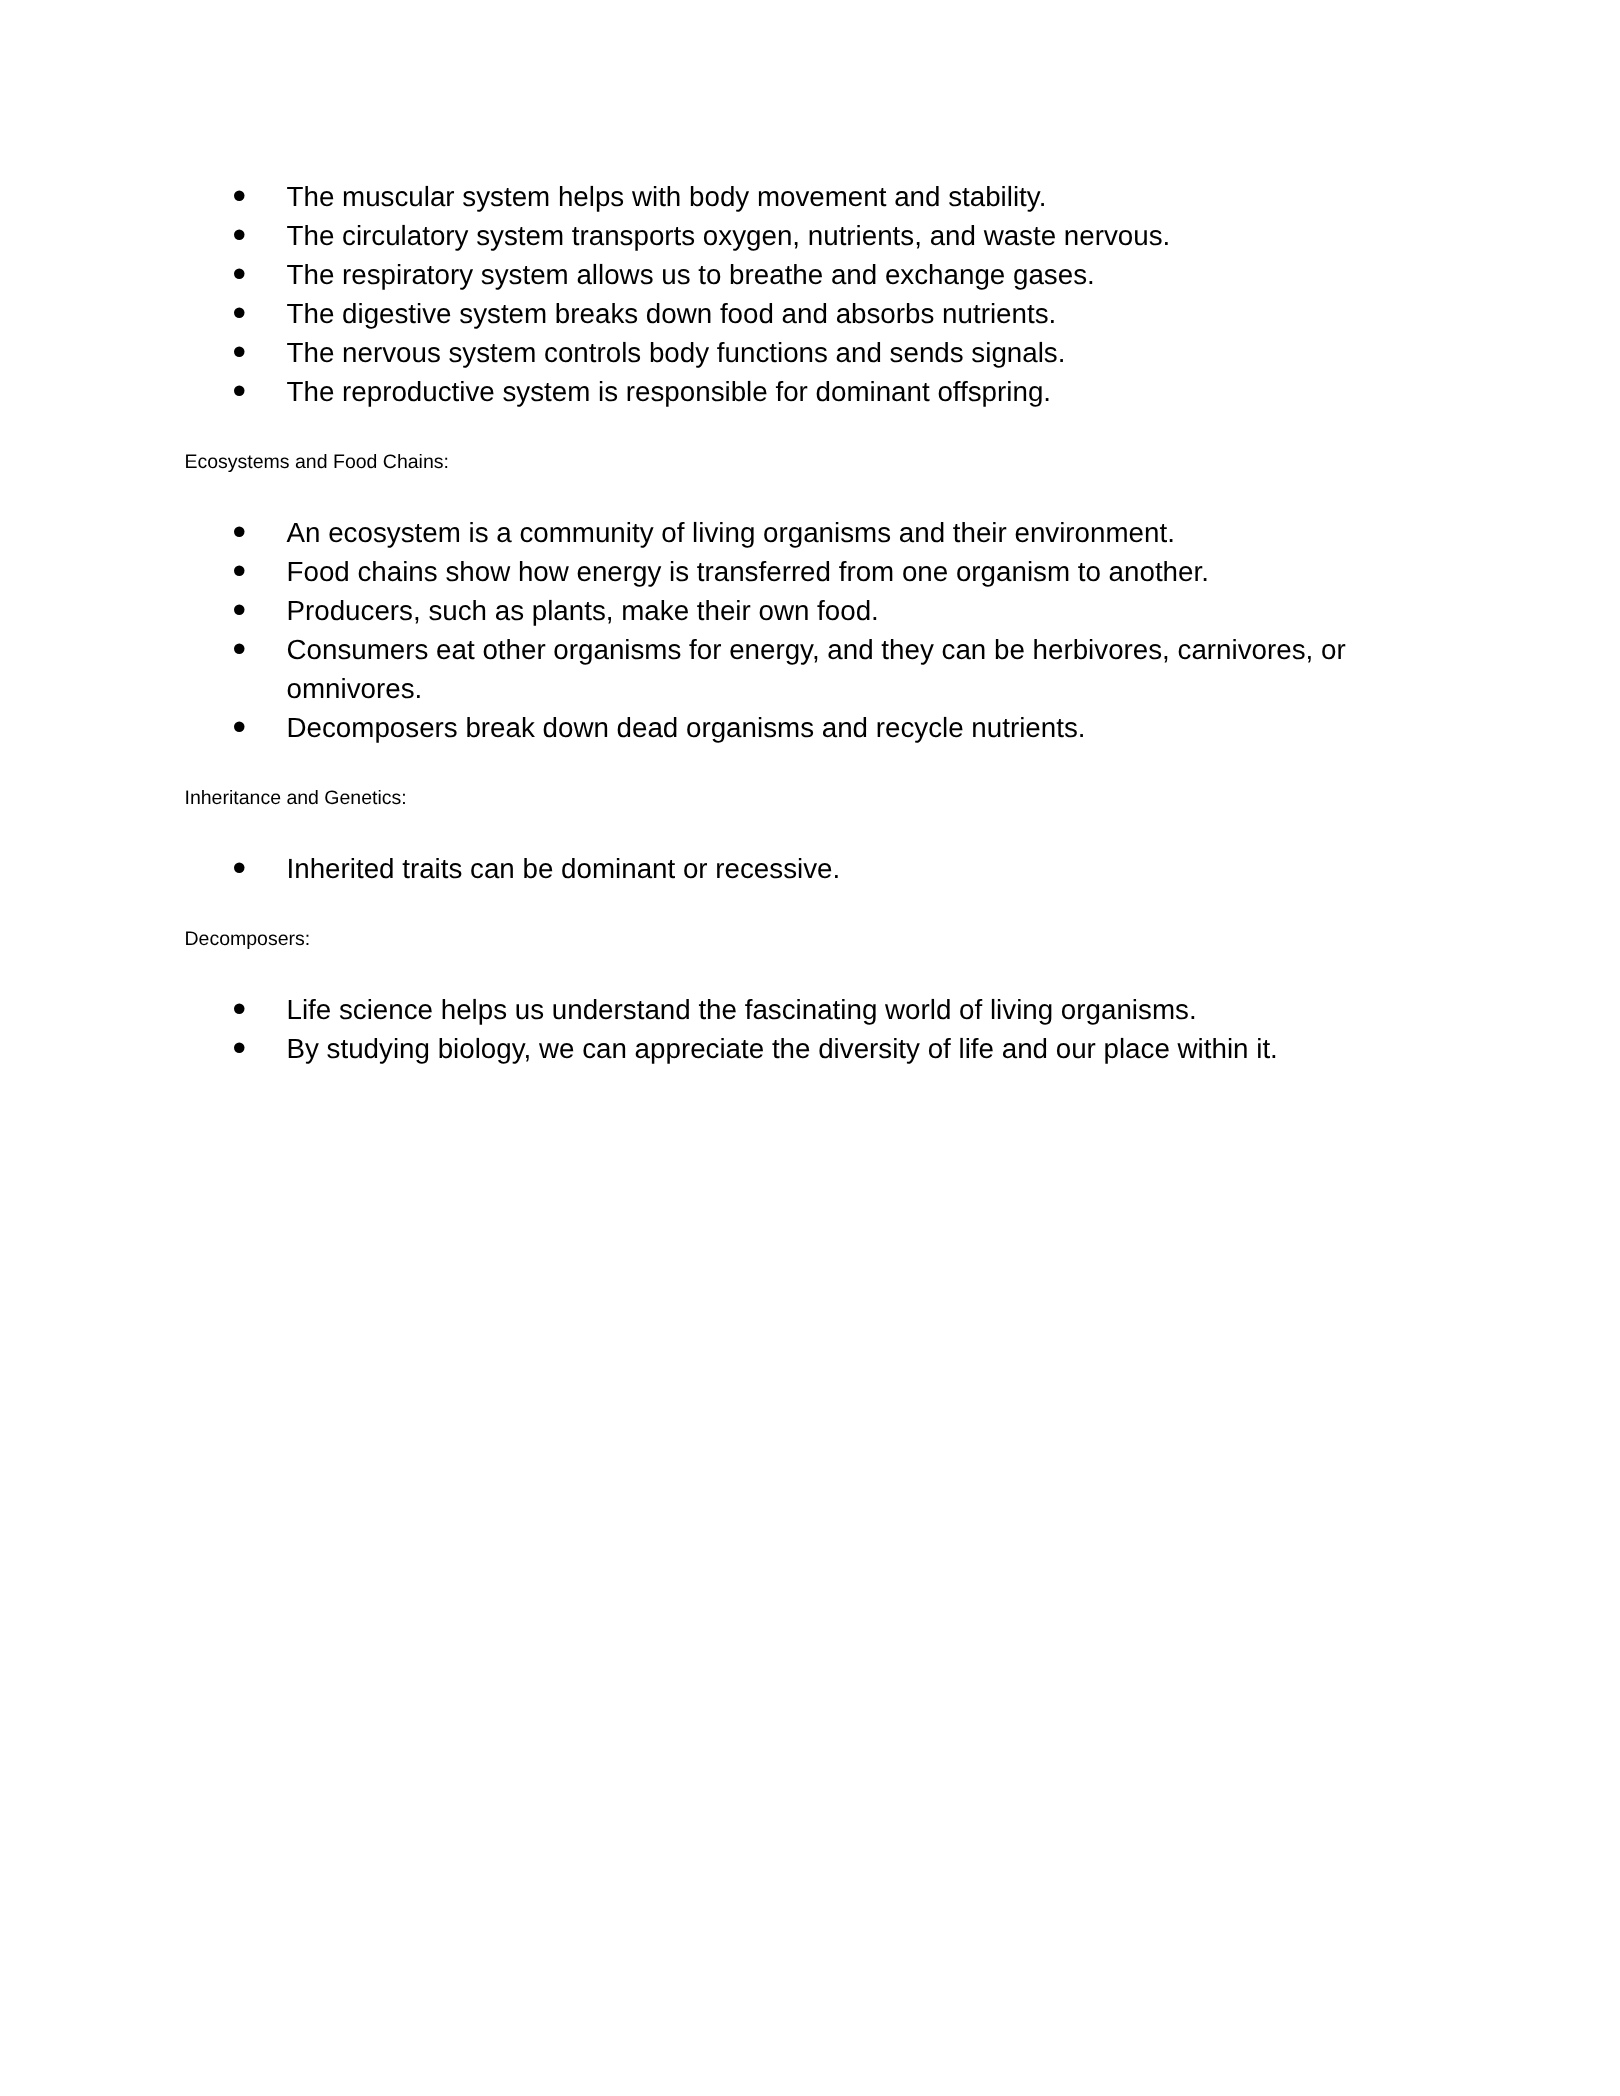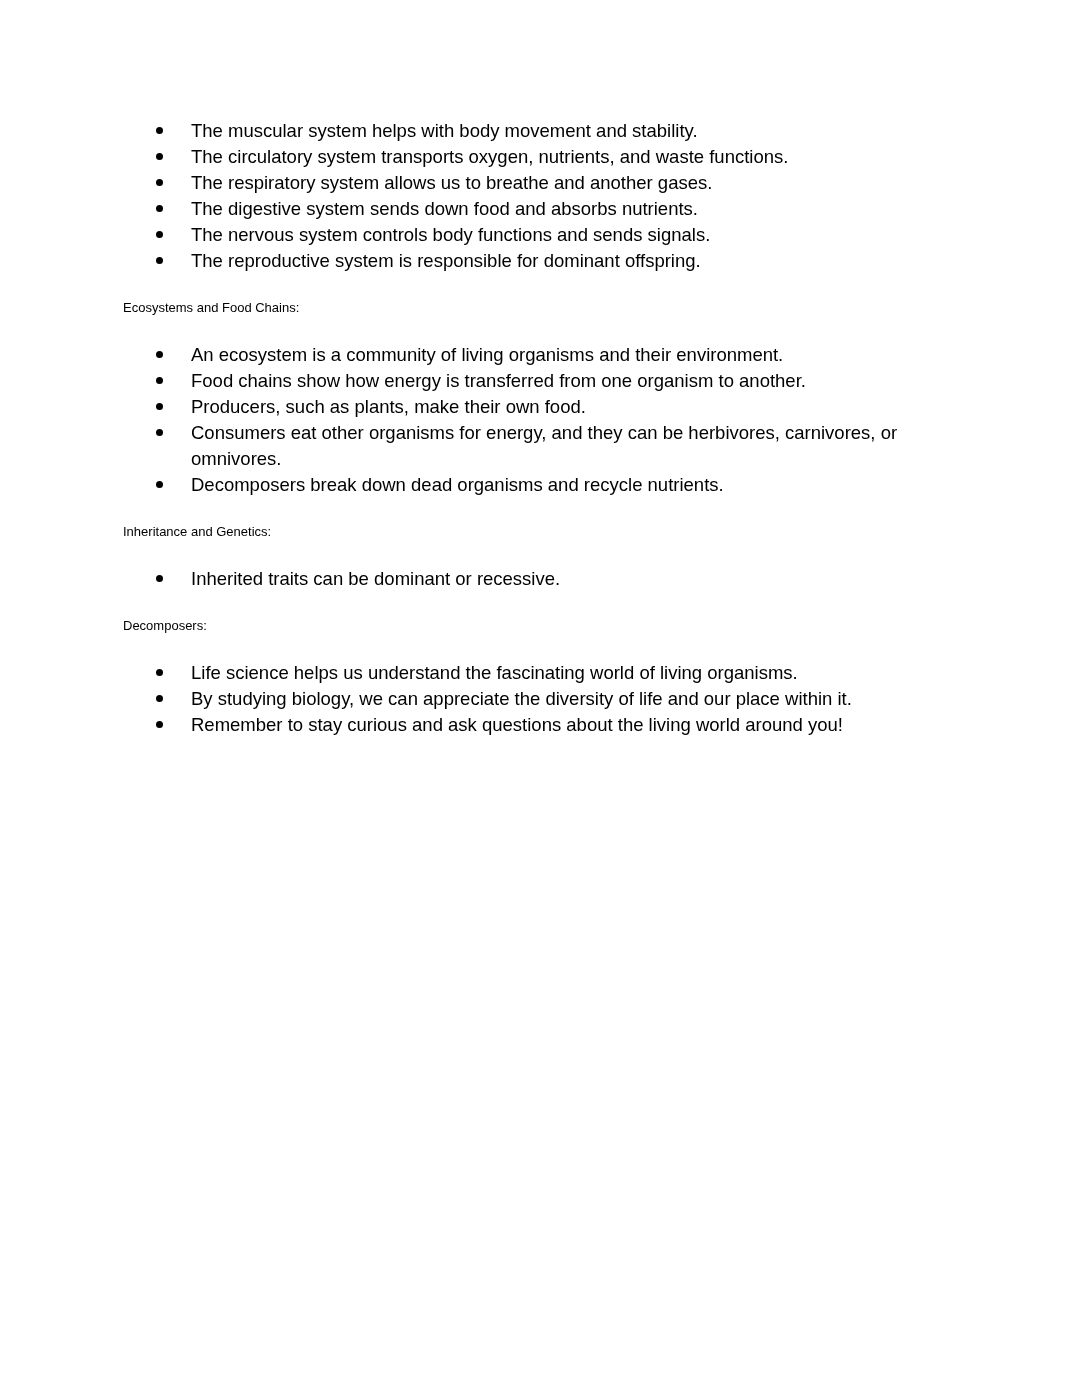--- a/index.html
+++ b/index.html
@@ -95,7 +95,7 @@
       </li>
       <li>
         <span class="bullet-marker"></span>
-        <span class="bullet-text">The circulatory system transports oxygen, nutrients, and waste functions.</span>
+        <span class="bullet-text">The circulatory system transports oxygen, nutrients, and waste nervous.</span>
       </li>
       <li>
         <span class="bullet-marker"></span>

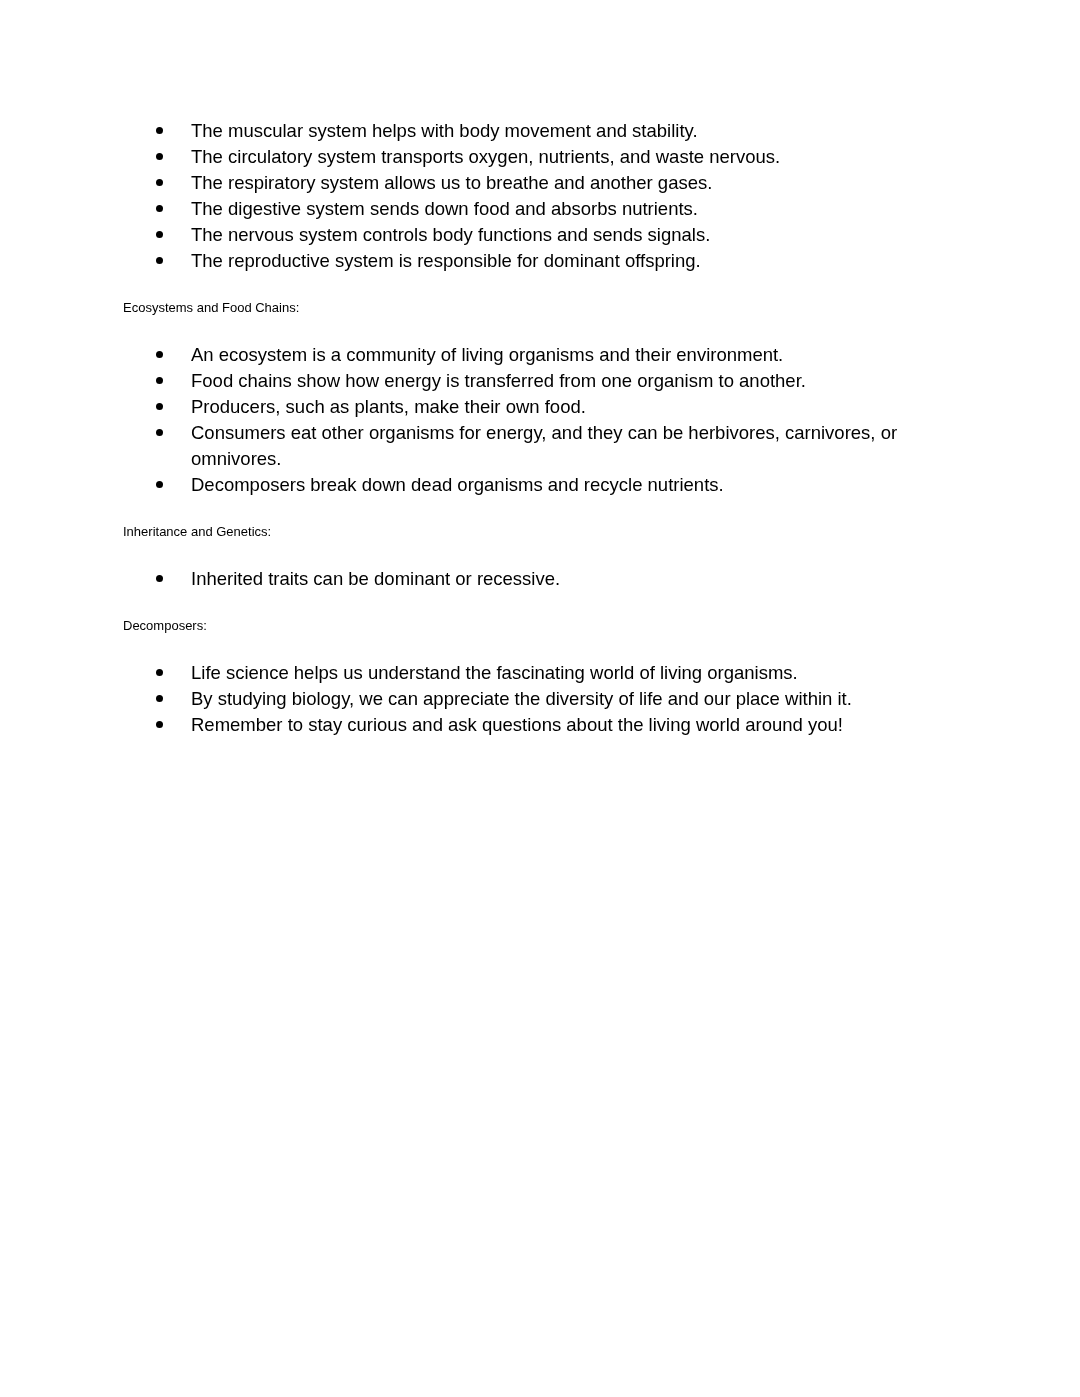--- a/index.html
+++ b/index.html
@@ -99,7 +99,7 @@
       </li>
       <li>
         <span class="bullet-marker"></span>
-        <span class="bullet-text">The respiratory system allows us to breathe and another gases.</span>
+        <span class="bullet-text">The respiratory system allows us to breathe and exchange gases.</span>
       </li>
       <li>
         <span class="bullet-marker"></span>

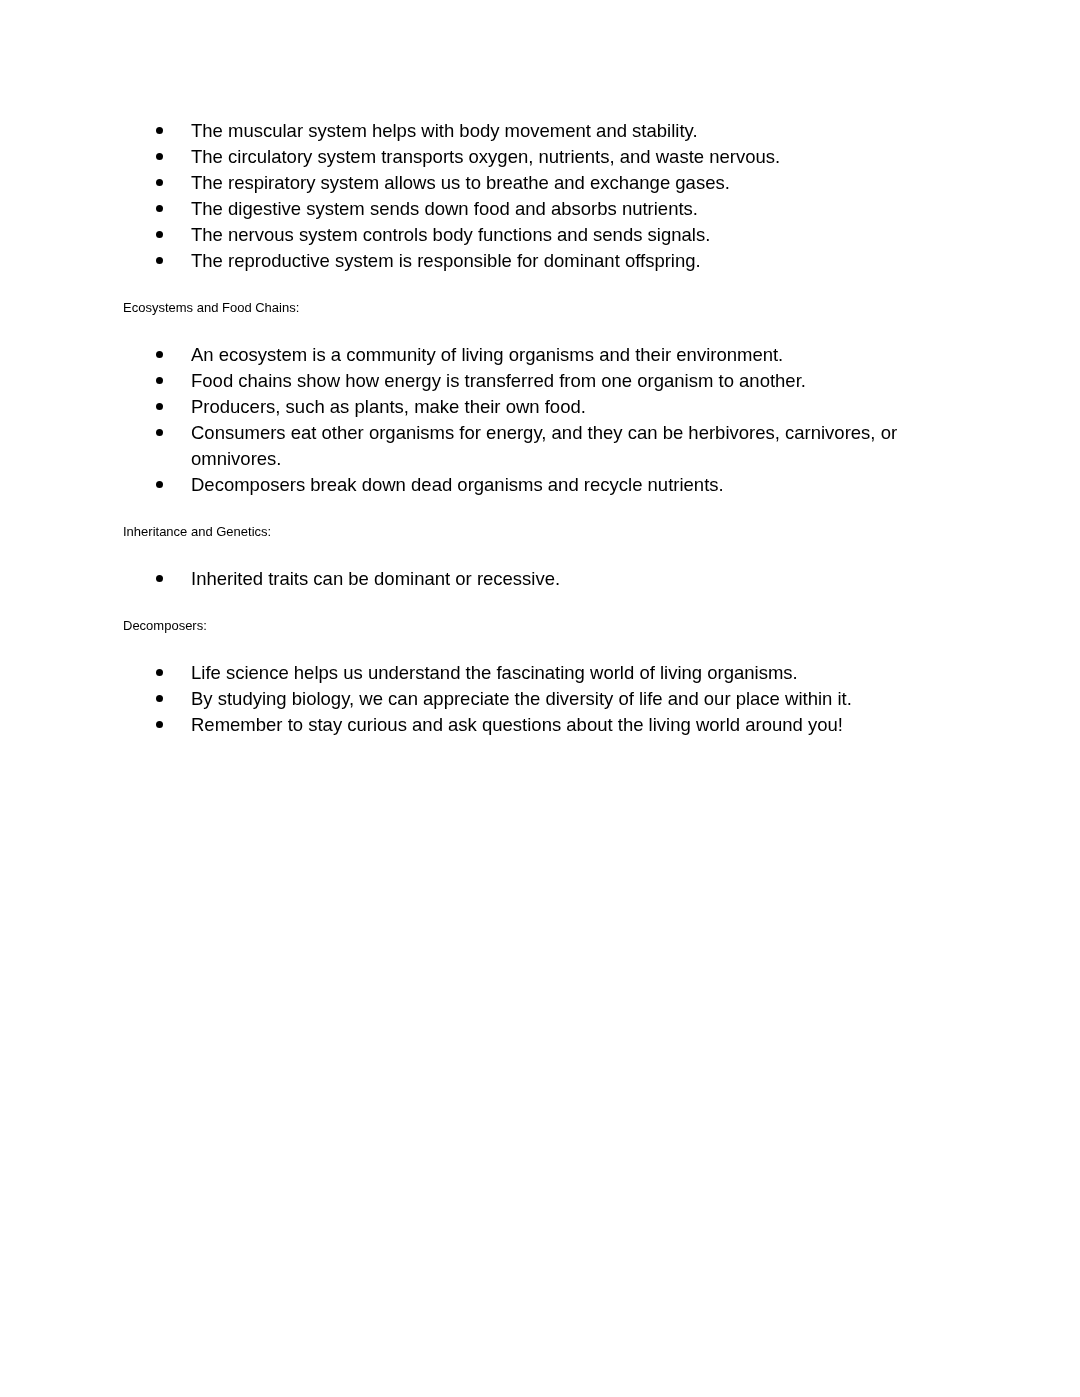--- a/index.html
+++ b/index.html
@@ -103,7 +103,7 @@
       </li>
       <li>
         <span class="bullet-marker"></span>
-        <span class="bullet-text">The digestive system sends down food and absorbs nutrients.</span>
+        <span class="bullet-text">The digestive system breaks down food and absorbs nutrients.</span>
       </li>
       <li>
         <span class="bullet-marker"></span>

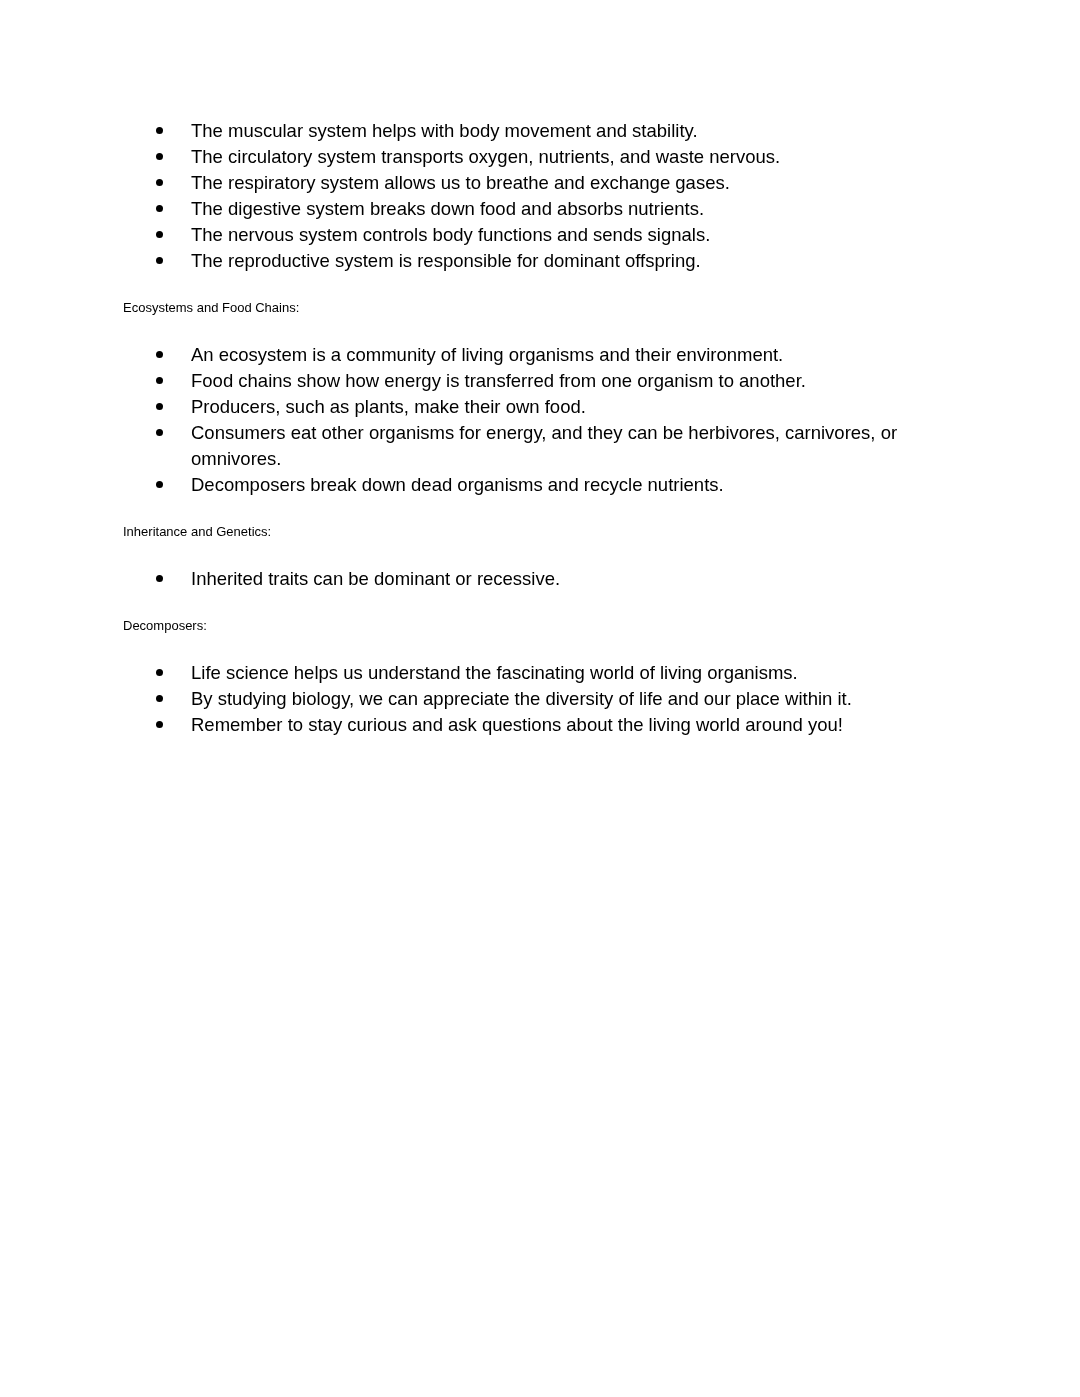--- a/index.html
+++ b/index.html
@@ -172,10 +172,6 @@
         <span class="bullet-marker"></span>
         <span class="bullet-text">By studying biology, we can appreciate the diversity of life and our place within it.</span>
       </li>
-      <li>
-        <span class="bullet-marker"></span>
-        <span class="bullet-text">Remember to stay curious and ask questions about the living world around you!</span>
-      </li>
     </ul>
 
   </div>

